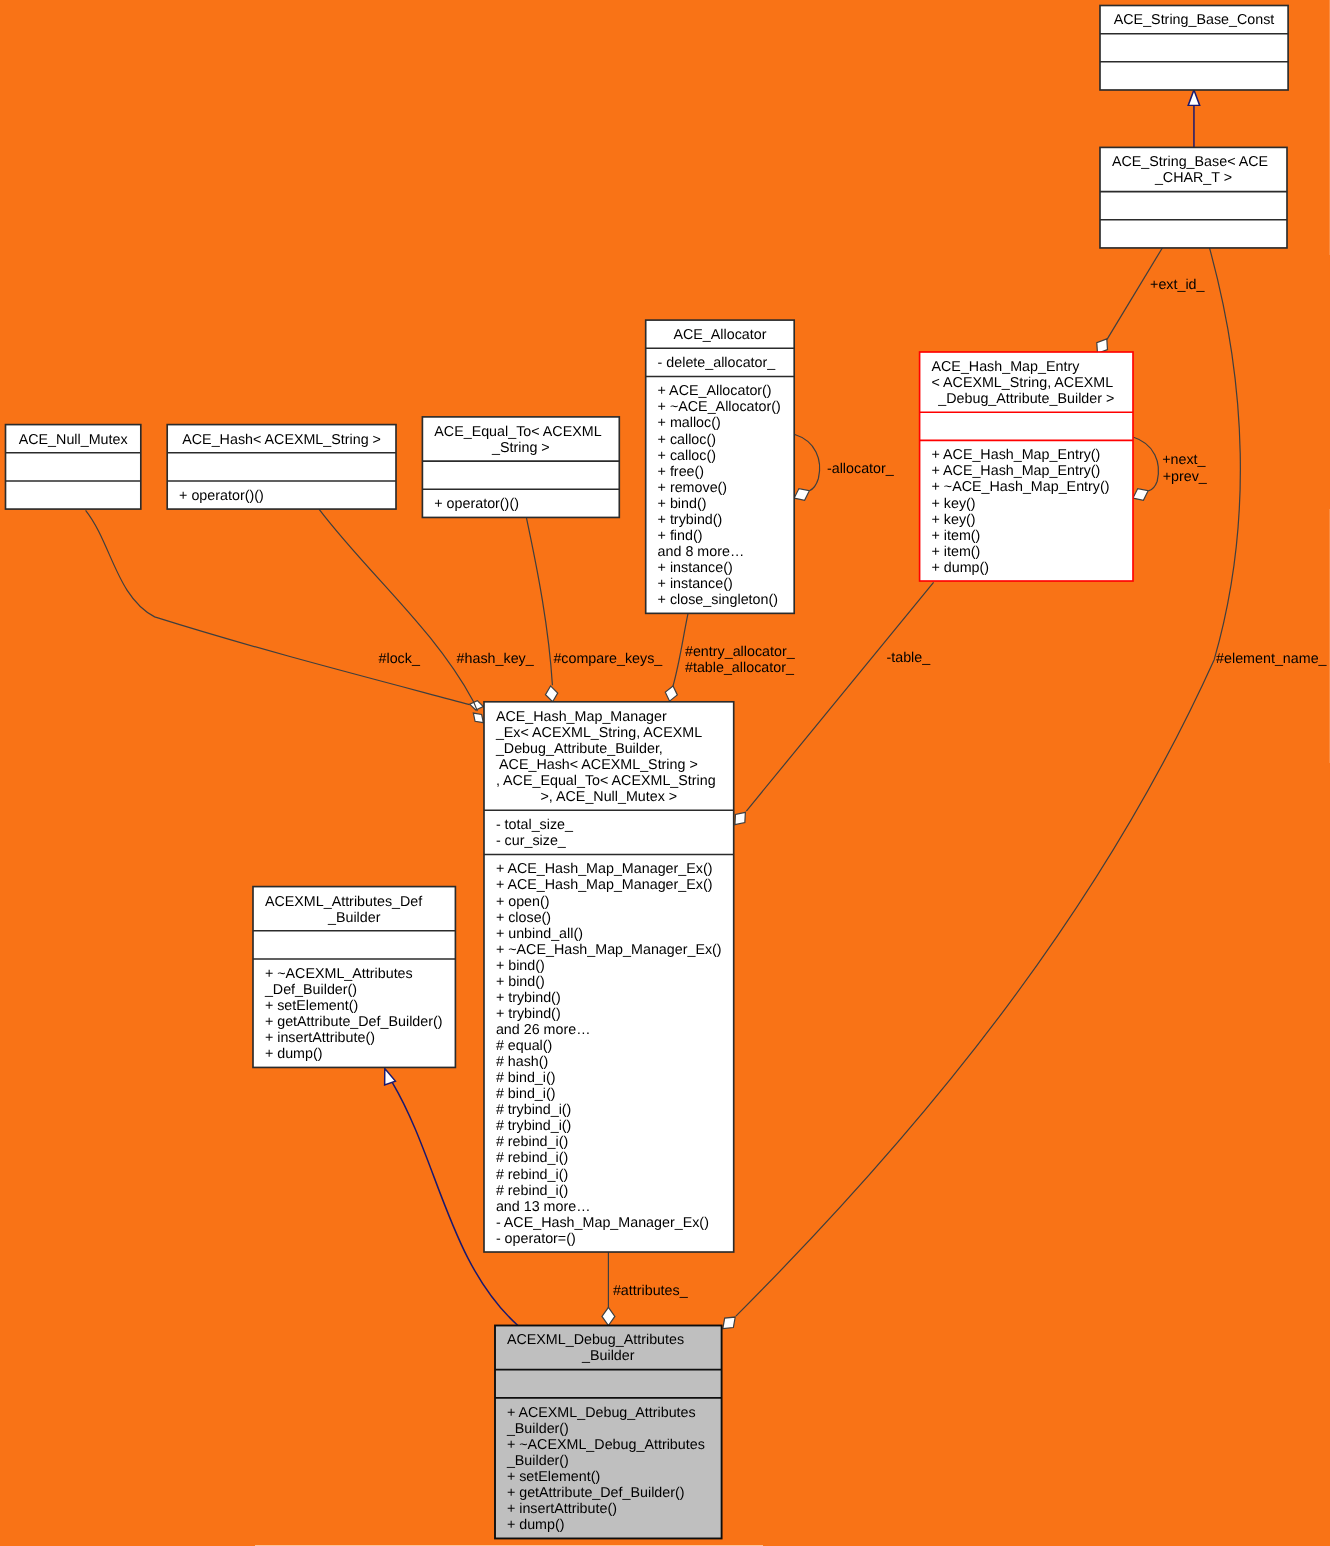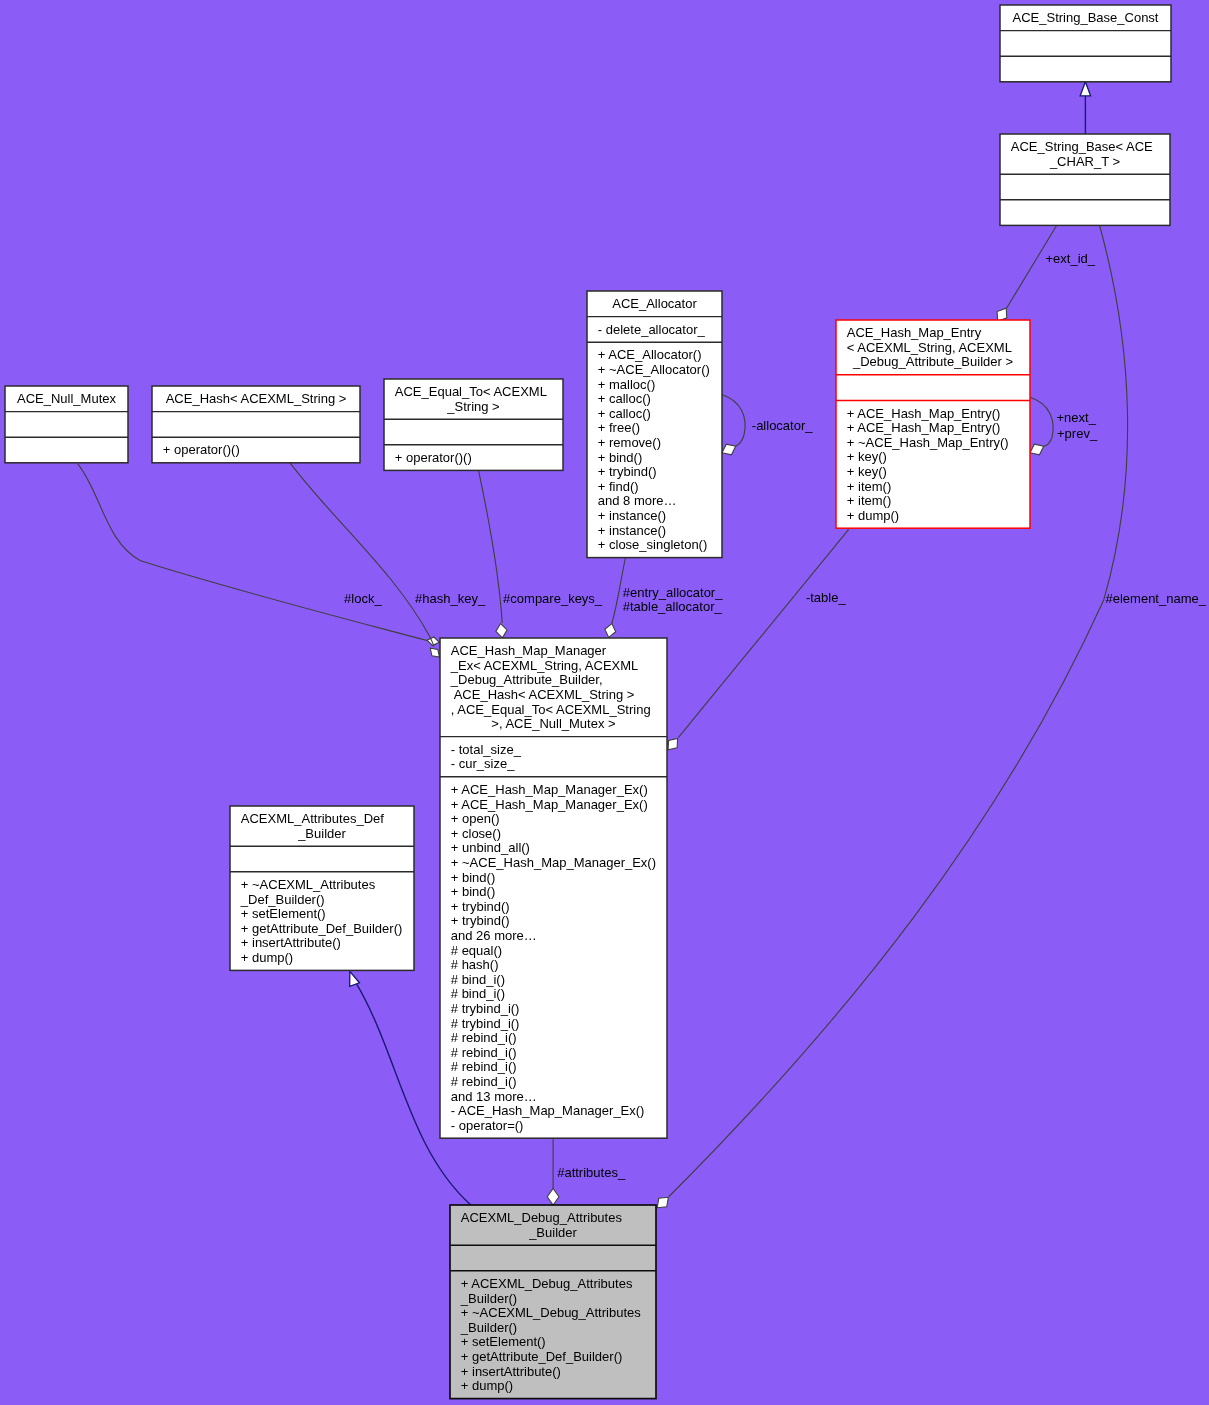--- a/index.html
+++ b/index.html
@@ -4,7 +4,7 @@
 <title>Collaboration diagram</title>
 <style>
   html,body{margin:0;padding:0;background:#ffffff;}
-  #canvas{position:relative;width:1209px;height:1405px;background:#8b5cf6;overflow:hidden;}
+  #canvas{position:relative;width:1209px;height:1405px;background:#f97316;overflow:hidden;}
   svg#graph{position:absolute;left:0;top:0;width:1209px;height:1405px;display:block;}
   .nbox{fill:#ffffff;stroke:#2b2b2b;stroke-width:1.5;}
   .nbox.red{stroke:#ff0000;stroke-width:1.5;}

